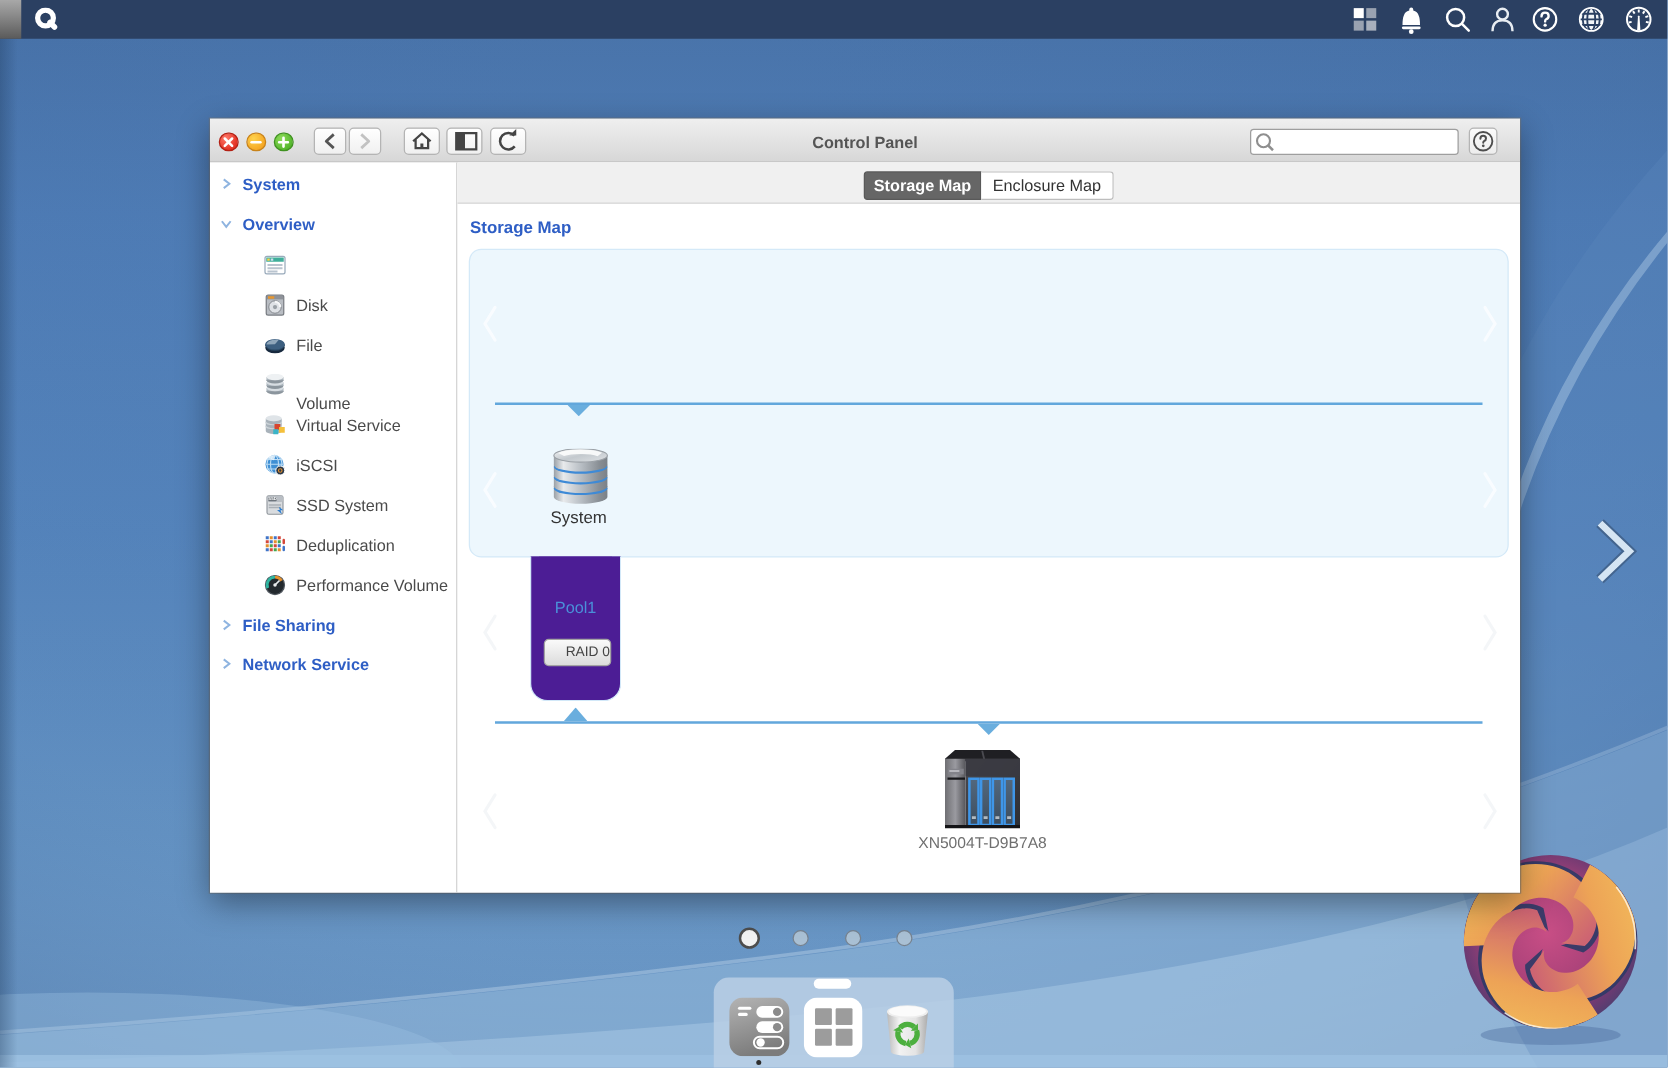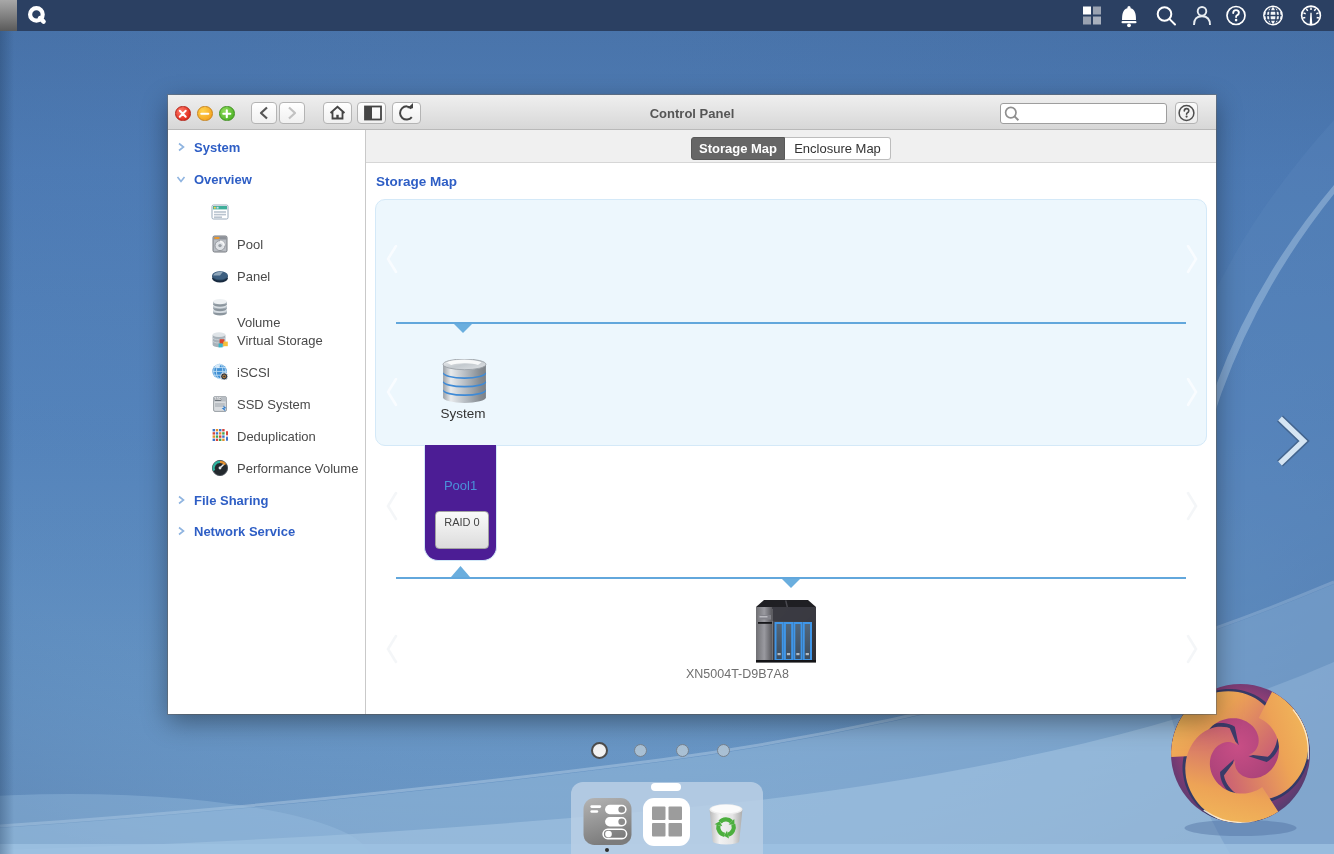--- a/index.html
+++ b/index.html
@@ -204,7 +204,7 @@
         <rect x="3" y="10.8" width="12" height="1.6" fill="#b9c4cf"></rect>
         <rect x="3" y="13.4" width="8" height="1.6" fill="#b9c4cf"></rect>
     </svg>
-    <div class="item" style="top:107px">Pool</div>
+    <div class="item" style="top:107px">Disk</div>
     <svg class="icon18" style="top:105px" viewBox="0 0 18 18">
       <rect x="2" y="1" width="14" height="16" rx="1.5" fill="#b9bdc3" stroke="#787c82" stroke-width="1"></rect>
       <rect x="2.5" y="1.5" width="13" height="3" fill="#8e9299"></rect>

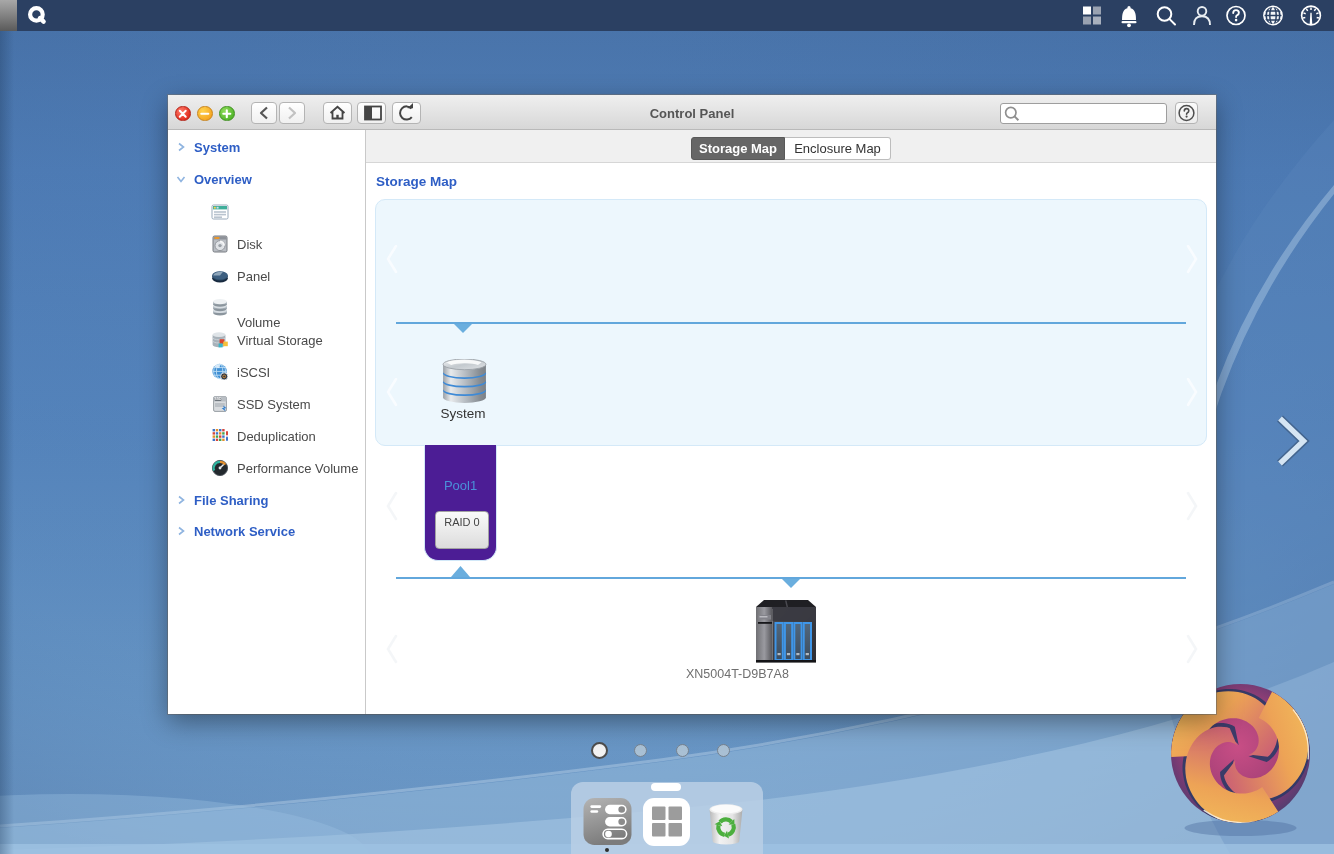--- a/index.html
+++ b/index.html
@@ -213,7 +213,7 @@
       <circle cx="9" cy="10.6" r="1.7" fill="#9aa0a6"></circle>
       <path d="M9 5.6 A5 5 0 0 1 14 10.6 L12.2 10.6 A3.2 3.2 0 0 0 9 7.4 Z" fill="#f6f7f8"></path>
     </svg>
-    <div class="item" style="top:139px">Panel</div>
+    <div class="item" style="top:139px">File</div>
     <svg class="icon18" style="top:137px" viewBox="0 0 18 18">
       <ellipse cx="9" cy="11.2" rx="7.8" ry="4.4" fill="#17293e"></ellipse>
       <ellipse cx="9" cy="9.2" rx="7.8" ry="4.4" fill="#2c4a66"></ellipse>

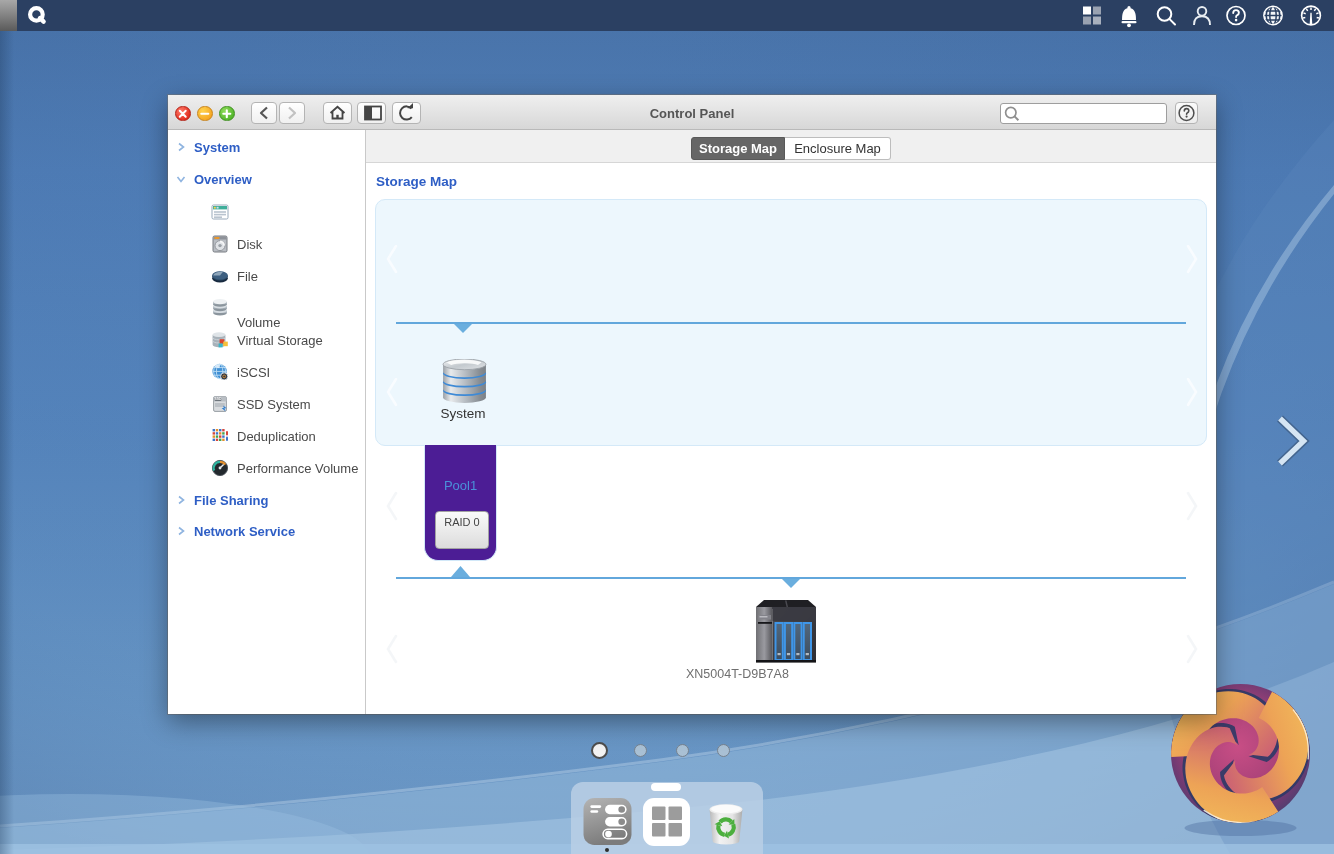--- a/index.html
+++ b/index.html
@@ -238,7 +238,7 @@
           <ellipse cx="9" cy="11.4" rx="6.8" ry="2.6" fill="#eef1f3"></ellipse>
         </g>
     </svg>
-    <div class="item" style="top:203px">Virtual Storage</div>
+    <div class="item" style="top:203px">Virtual Service</div>
     <svg class="icon18" style="top:201px" viewBox="0 0 18 18">
       <ellipse cx="8" cy="3.6" rx="6.4" ry="2.4" fill="#dfe4e8"></ellipse>
       <path d="M1.6 3.6 L1.6 13.8 A6.4 2.4 0 0 0 14.4 13.8 L14.4 3.6 A6.4 2.4 0 0 1 1.6 3.6 Z" fill="#a8b2ba"></path>

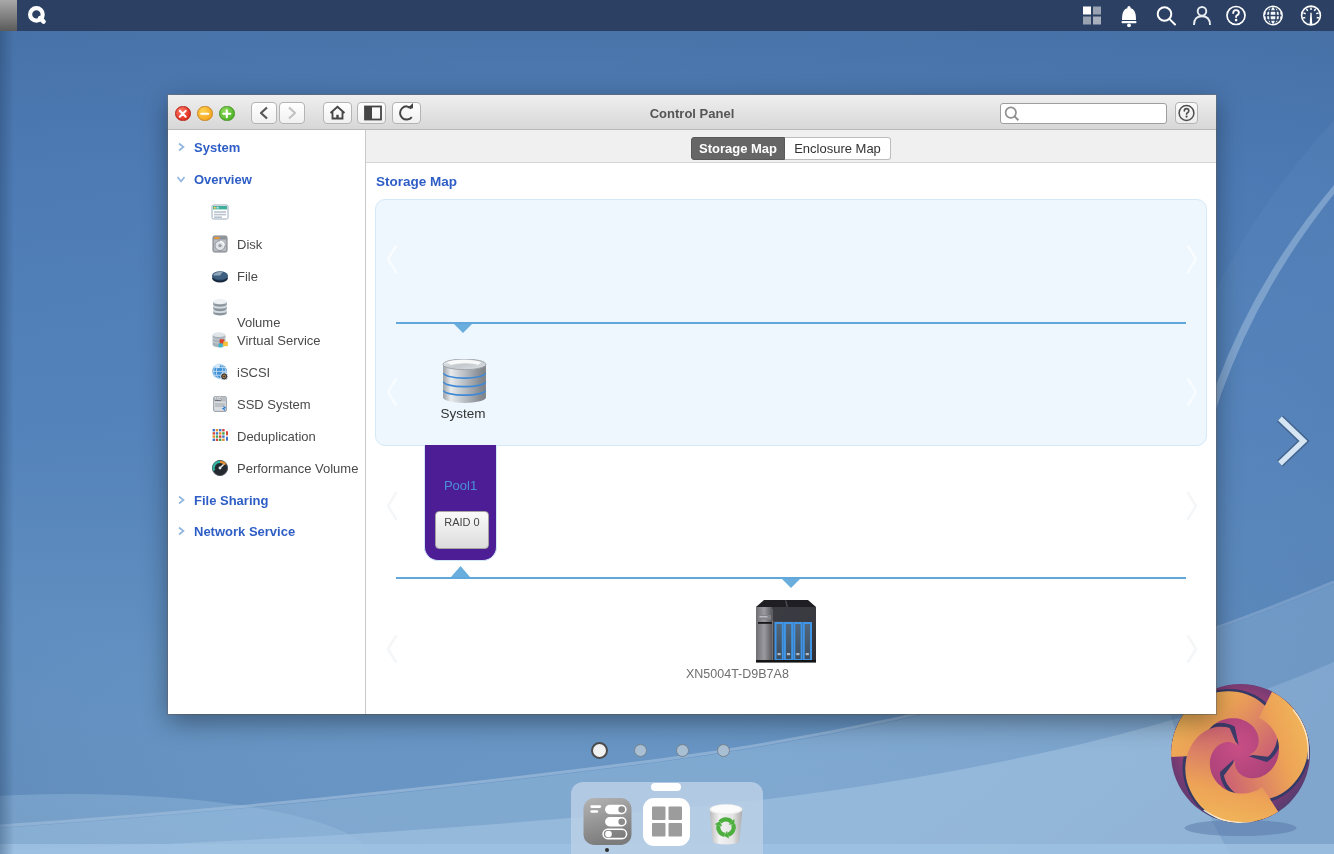--- a/index.html
+++ b/index.html
@@ -38,7 +38,7 @@
   .tri { position:absolute; }
   #pooltab { position:absolute; left:58px; top:315px; width:73px; height:116px; background:#4c1d95; border:1px solid #d2e8f8; border-top:none; border-radius:0 0 14px 14px; }
   #pooltab .pname { display:block; text-align:center; margin-top:33px; font-size:13px; color:#4a90d9; }
-  #raid { position:absolute; left:10px; top:66px; width:54px; height:38px; background:linear-gradient(180deg,#fafafa,#dcdcdc); border:1px solid #a3a3a3; border-radius:4px; font-size:11px; color:#444; text-align:center; line-height:20px; }
+  #raid { position:absolute; left:10px; top:66px; width:54px; height:22px; background:linear-gradient(180deg,#fafafa,#dcdcdc); border:1px solid #a3a3a3; border-radius:4px; font-size:11px; color:#444; text-align:right; line-height:20px; }
   #syslabel { position:absolute; left:32px; top:276px; width:130px; text-align:center; font-size:13.5px; color:#333; }
   #naslabel { position:absolute; left:320px; top:537px; width:200px; text-align:left; font-size:12.5px; color:#6f6f6f; }
   

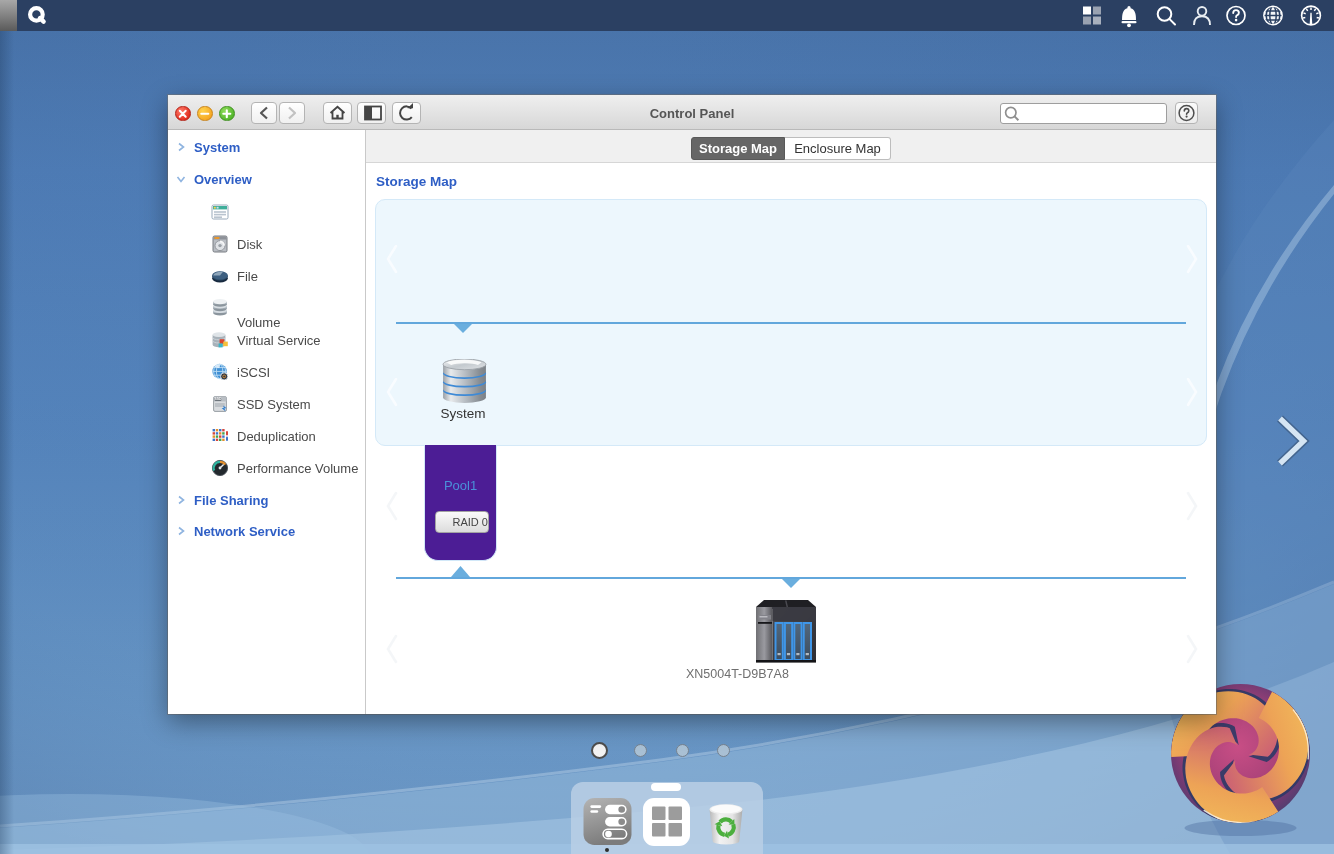--- a/index.html
+++ b/index.html
@@ -40,7 +40,7 @@
   #pooltab .pname { display:block; text-align:center; margin-top:33px; font-size:13px; color:#4a90d9; }
   #raid { position:absolute; left:10px; top:66px; width:54px; height:22px; background:linear-gradient(180deg,#fafafa,#dcdcdc); border:1px solid #a3a3a3; border-radius:4px; font-size:11px; color:#444; text-align:right; line-height:20px; }
   #syslabel { position:absolute; left:32px; top:276px; width:130px; text-align:center; font-size:13.5px; color:#333; }
-  #naslabel { position:absolute; left:320px; top:537px; width:200px; text-align:left; font-size:12.5px; color:#6f6f6f; }
+  #naslabel { position:absolute; left:320px; top:537px; width:200px; text-align:center; font-size:12.5px; color:#6f6f6f; }
   
   .dot { position:absolute; border-radius:50%; z-index:5; }
   #dock { position:absolute; left:571px; top:781.5px; width:192px; height:73px; background:rgba(186,207,229,.85); border-radius:12px 12px 0 0; z-index:6; }

